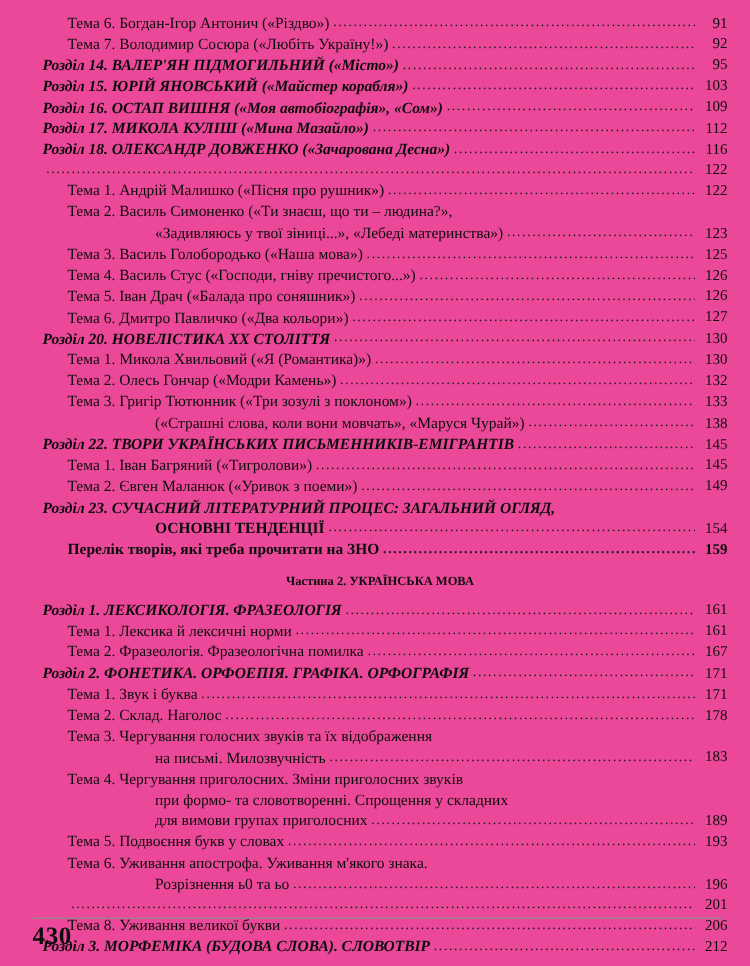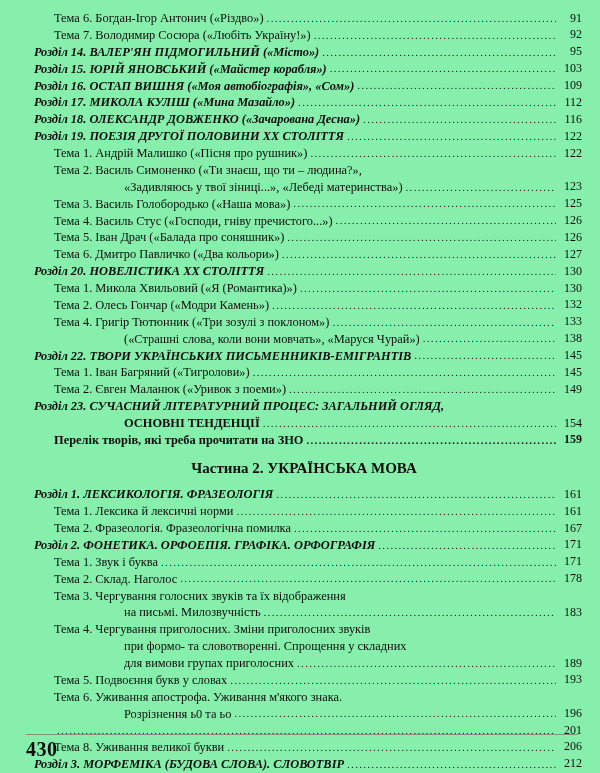--- a/index.html
+++ b/index.html
@@ -18,7 +18,7 @@
     position: relative;
     width: 600px;
     height: 773px;
-    background: #86efac;
+    background: #ec4899;
     padding: 0;
     box-sizing: border-box;
   }

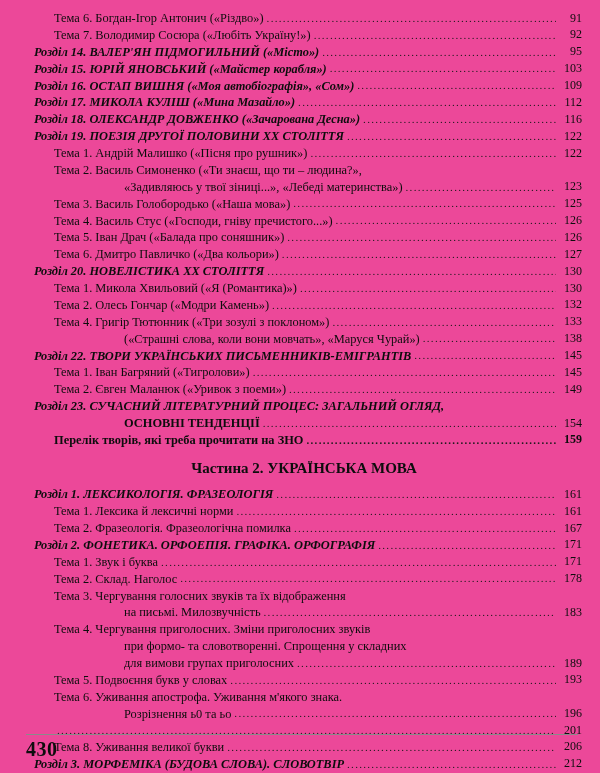--- a/index.html
+++ b/index.html
@@ -125,7 +125,6 @@
         <span class="pg">116</span>
       </div>
       <div class="row lvl-razdil">
-        <span class="txt">Розділ 19. ПОЕЗІЯ ДРУГОЇ ПОЛОВИНИ XX СТОЛІТТЯ</span>
         <span class="dots">........................................................................................................................................................................................................</span>
         <span class="pg">122</span>
       </div>

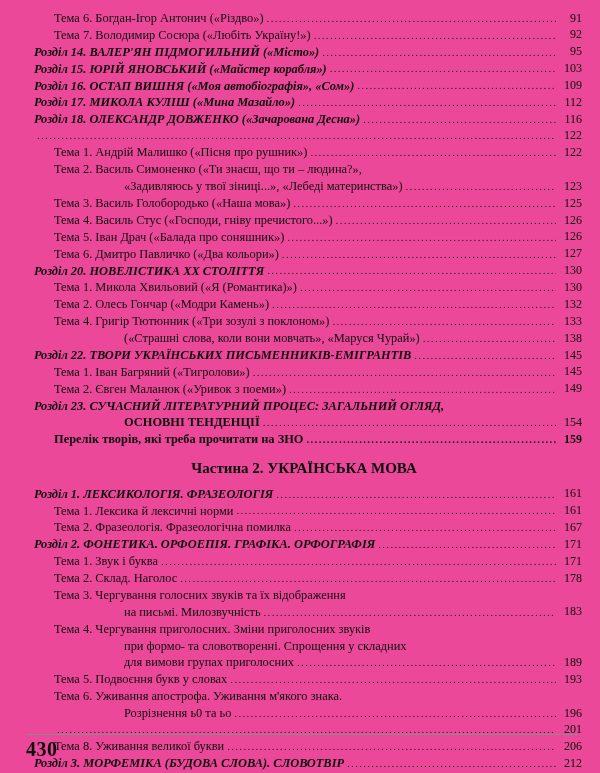--- a/index.html
+++ b/index.html
@@ -177,7 +177,7 @@
         <span class="pg">132</span>
       </div>
       <div class="row lvl-tema">
-        <span class="txt">Тема 4. Григір Тютюнник («Три зозулі з поклоном»)</span>
+        <span class="txt">Тема 3. Григір Тютюнник («Три зозулі з поклоном»)</span>
         <span class="dots">........................................................................................................................................................................................................</span>
         <span class="pg">133</span>
       </div>

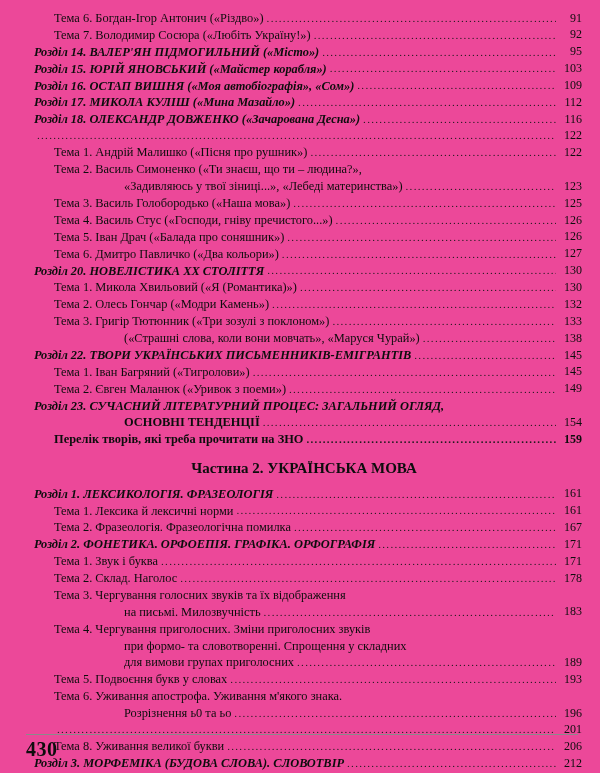--- a/index.html
+++ b/index.html
@@ -80,7 +80,7 @@
   .part-title {
     text-align: center;
     font-weight: bold;
-    font-size: 15px;
+    font-size: 10px;
     margin: 12px 0 9px 0;
   }
 </style>

